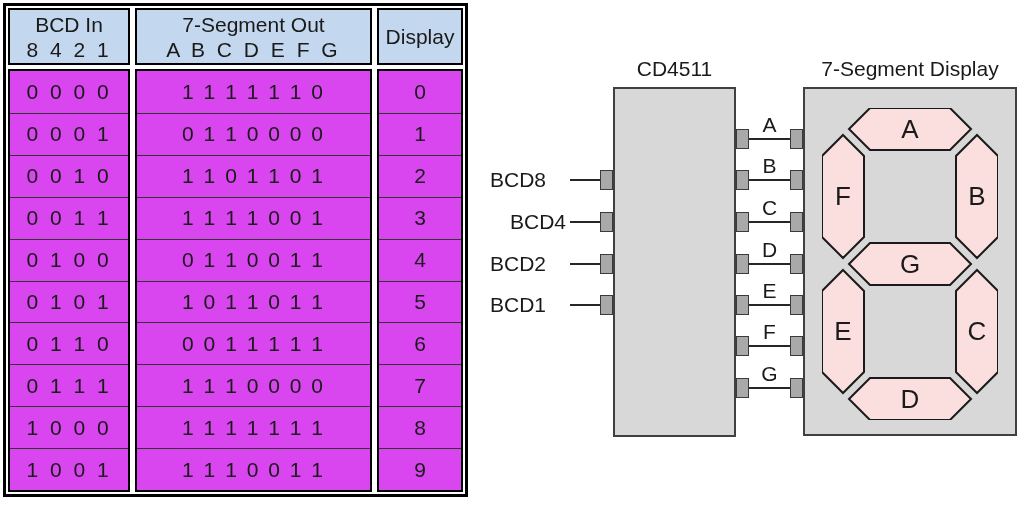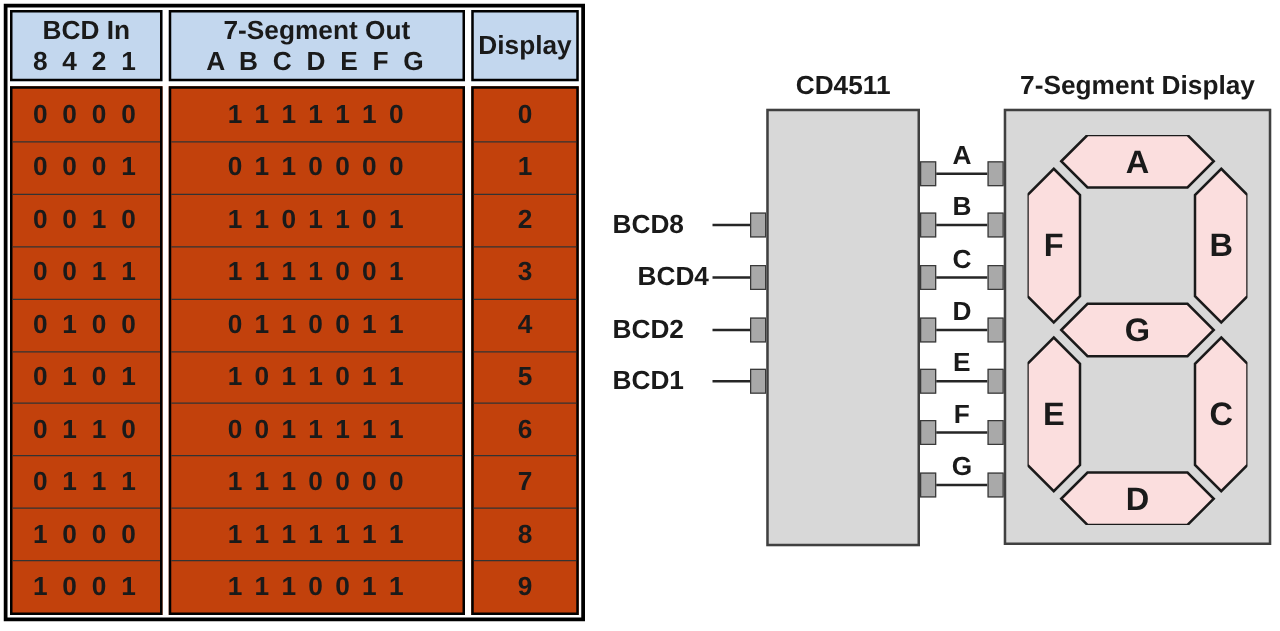--- a/index.html
+++ b/index.html
@@ -4,7 +4,7 @@
 <style>
   html,body{margin:0;padding:0;background:#fff;}
   .canvas{position:relative;width:1024px;height:505px;background:#fff;overflow:hidden;
-          font-family:"Liberation Sans",sans-serif;color:#1a1a1a;font-weight:bold;}
+          font-family:"Liberation Sans",sans-serif;color:#1a1a1a;}
 
   
   .truth-table{position:absolute;left:3px;top:3px;width:465px;height:494px;

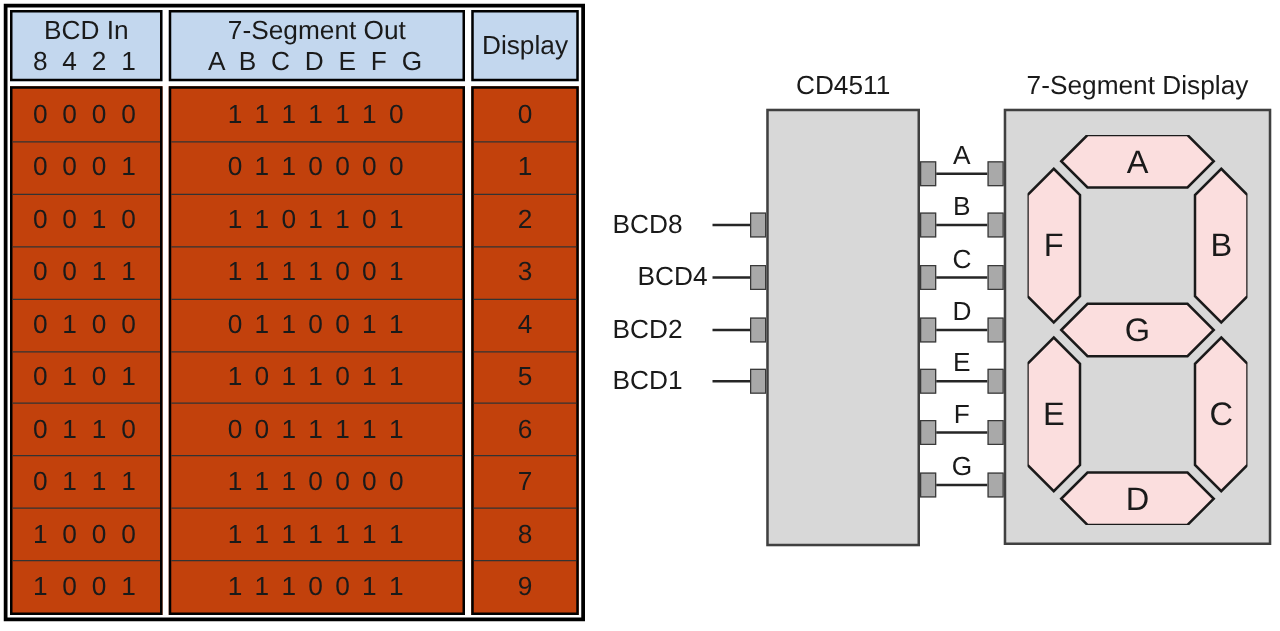--- a/index.html
+++ b/index.html
@@ -18,7 +18,7 @@
          display:flex;flex-direction:column;align-items:center;justify-content:center;
          font-size:21px;line-height:25px;}
   .thead .sub{letter-spacing:3px;}
-  .tbody{flex:1;border:2px solid #000;box-sizing:border-box;background:#c2410c;
+  .tbody{flex:1;border:2px solid #000;box-sizing:border-box;background:#d946ef;
          display:grid;grid-template-rows:repeat(10,1fr);}
   .cell{display:flex;align-items:center;justify-content:center;
         font-size:21px;border-top:1px solid #333;}

